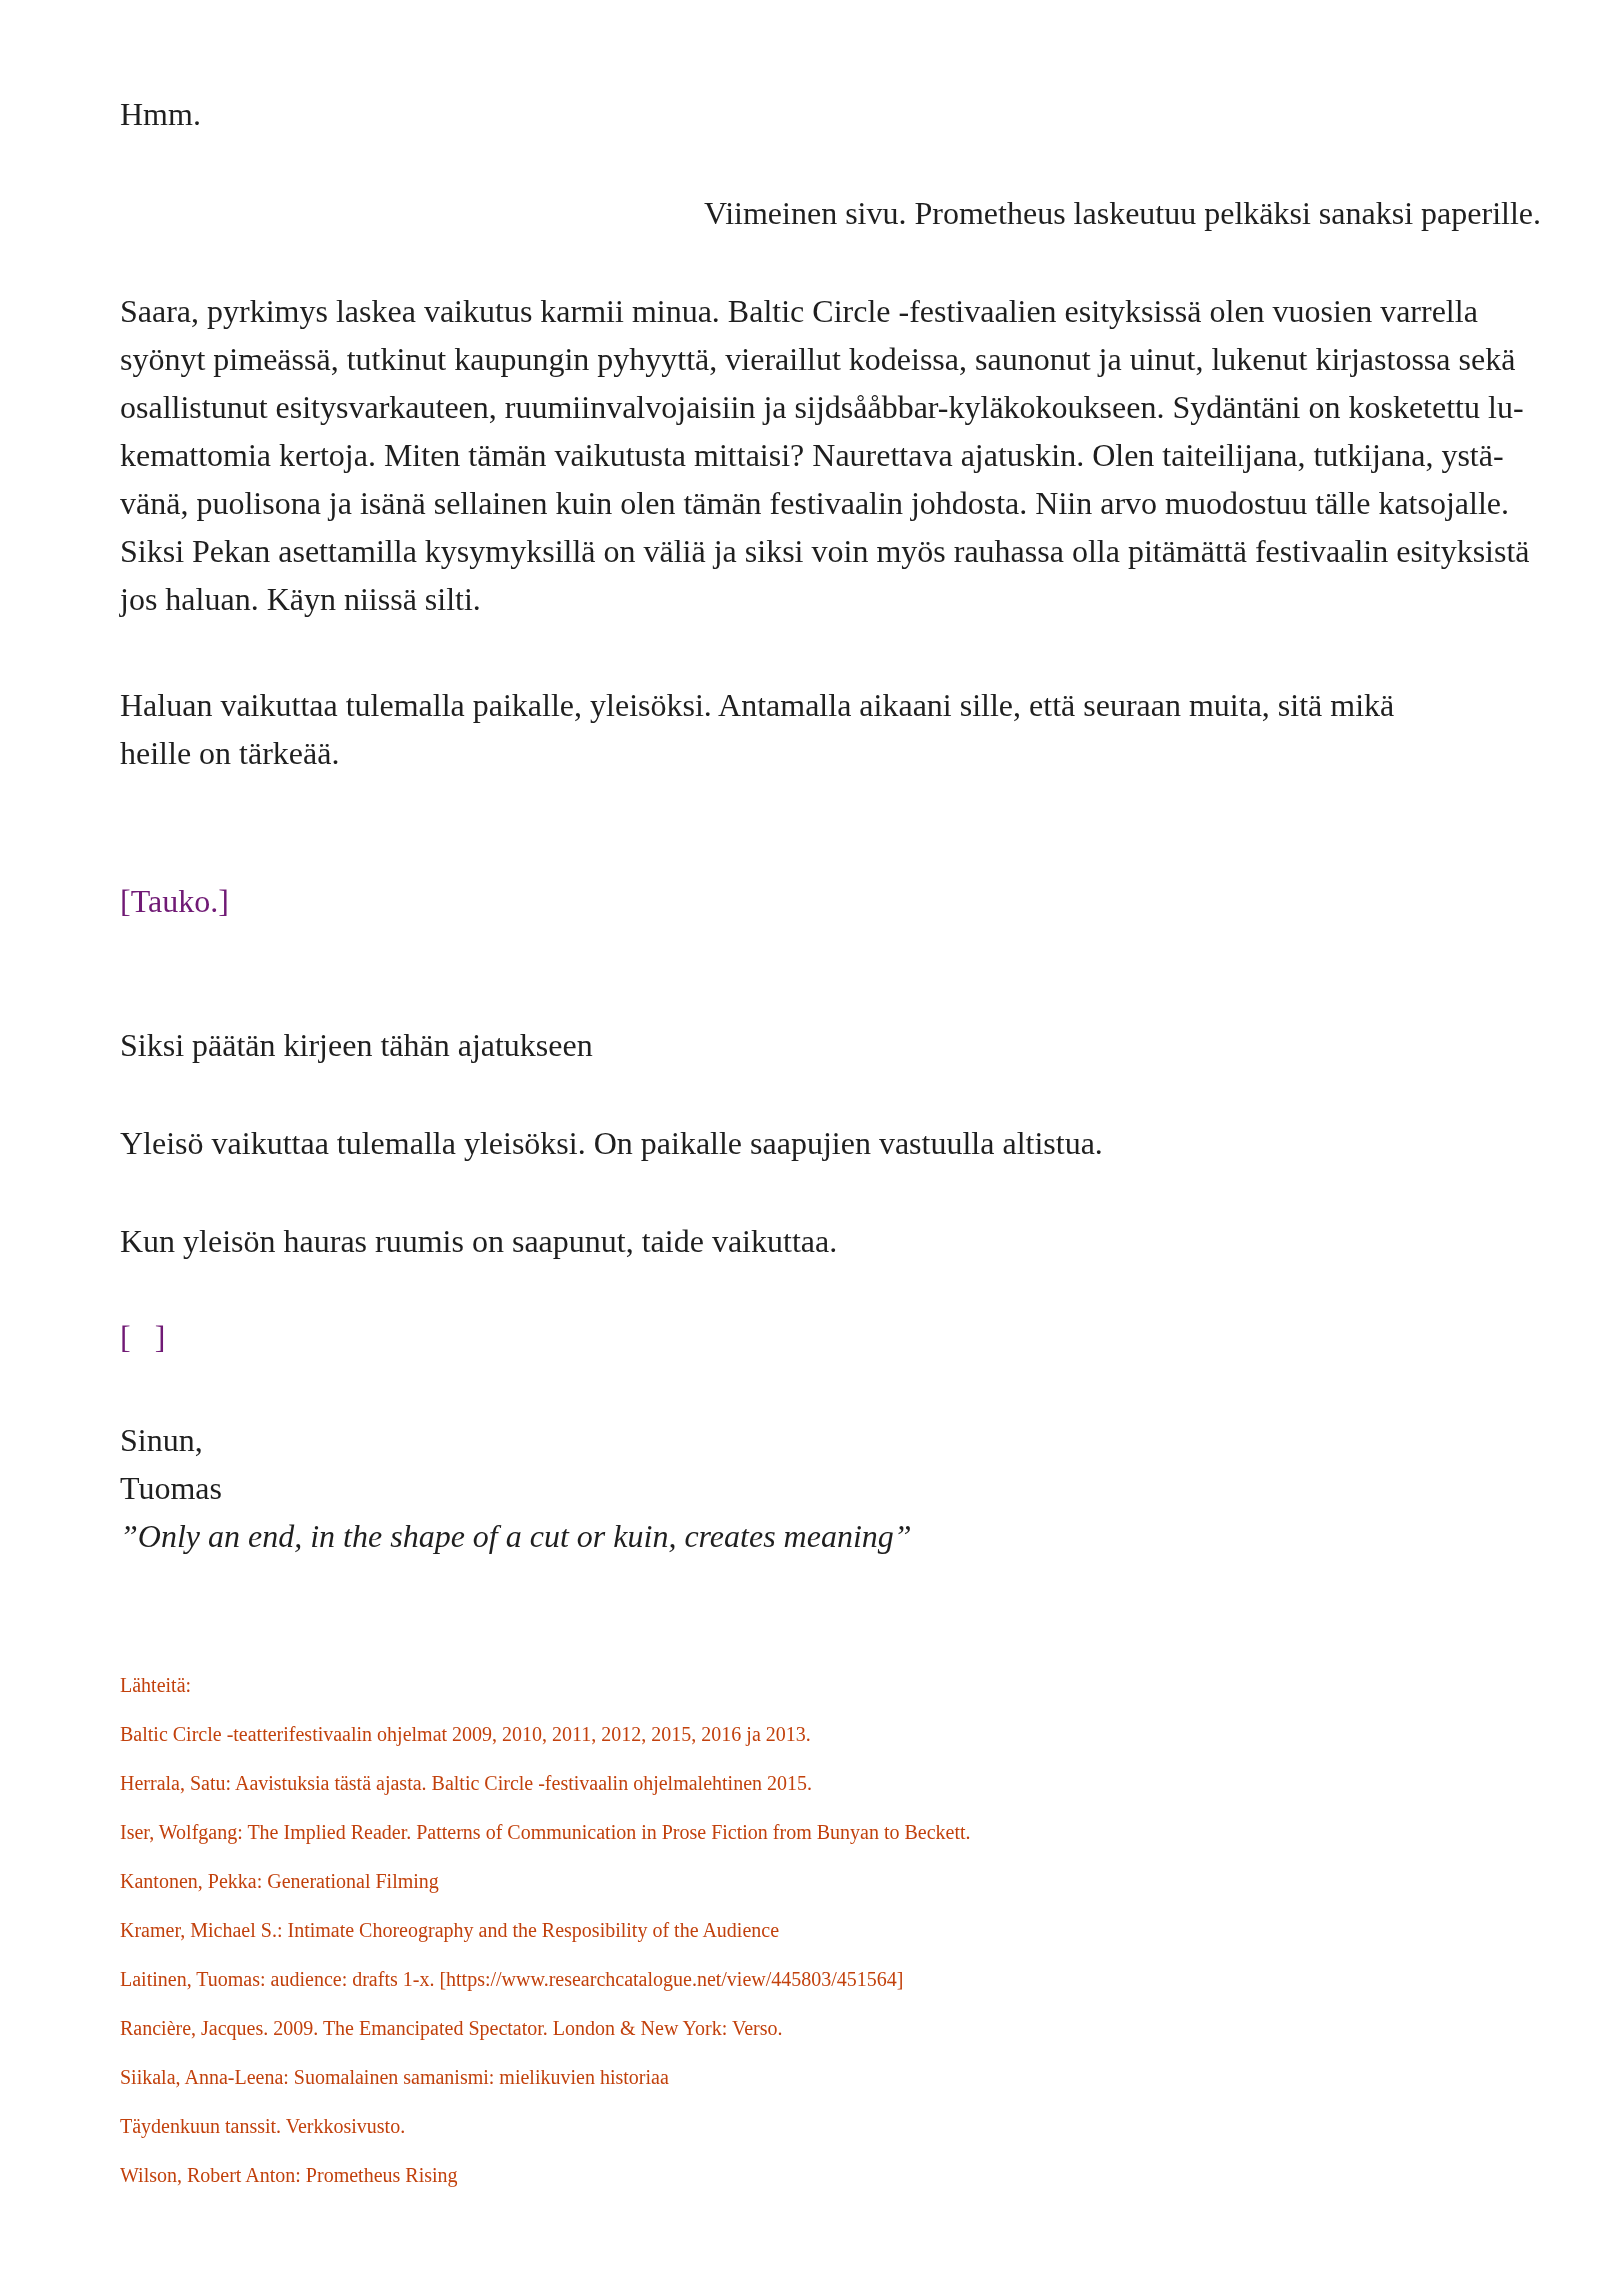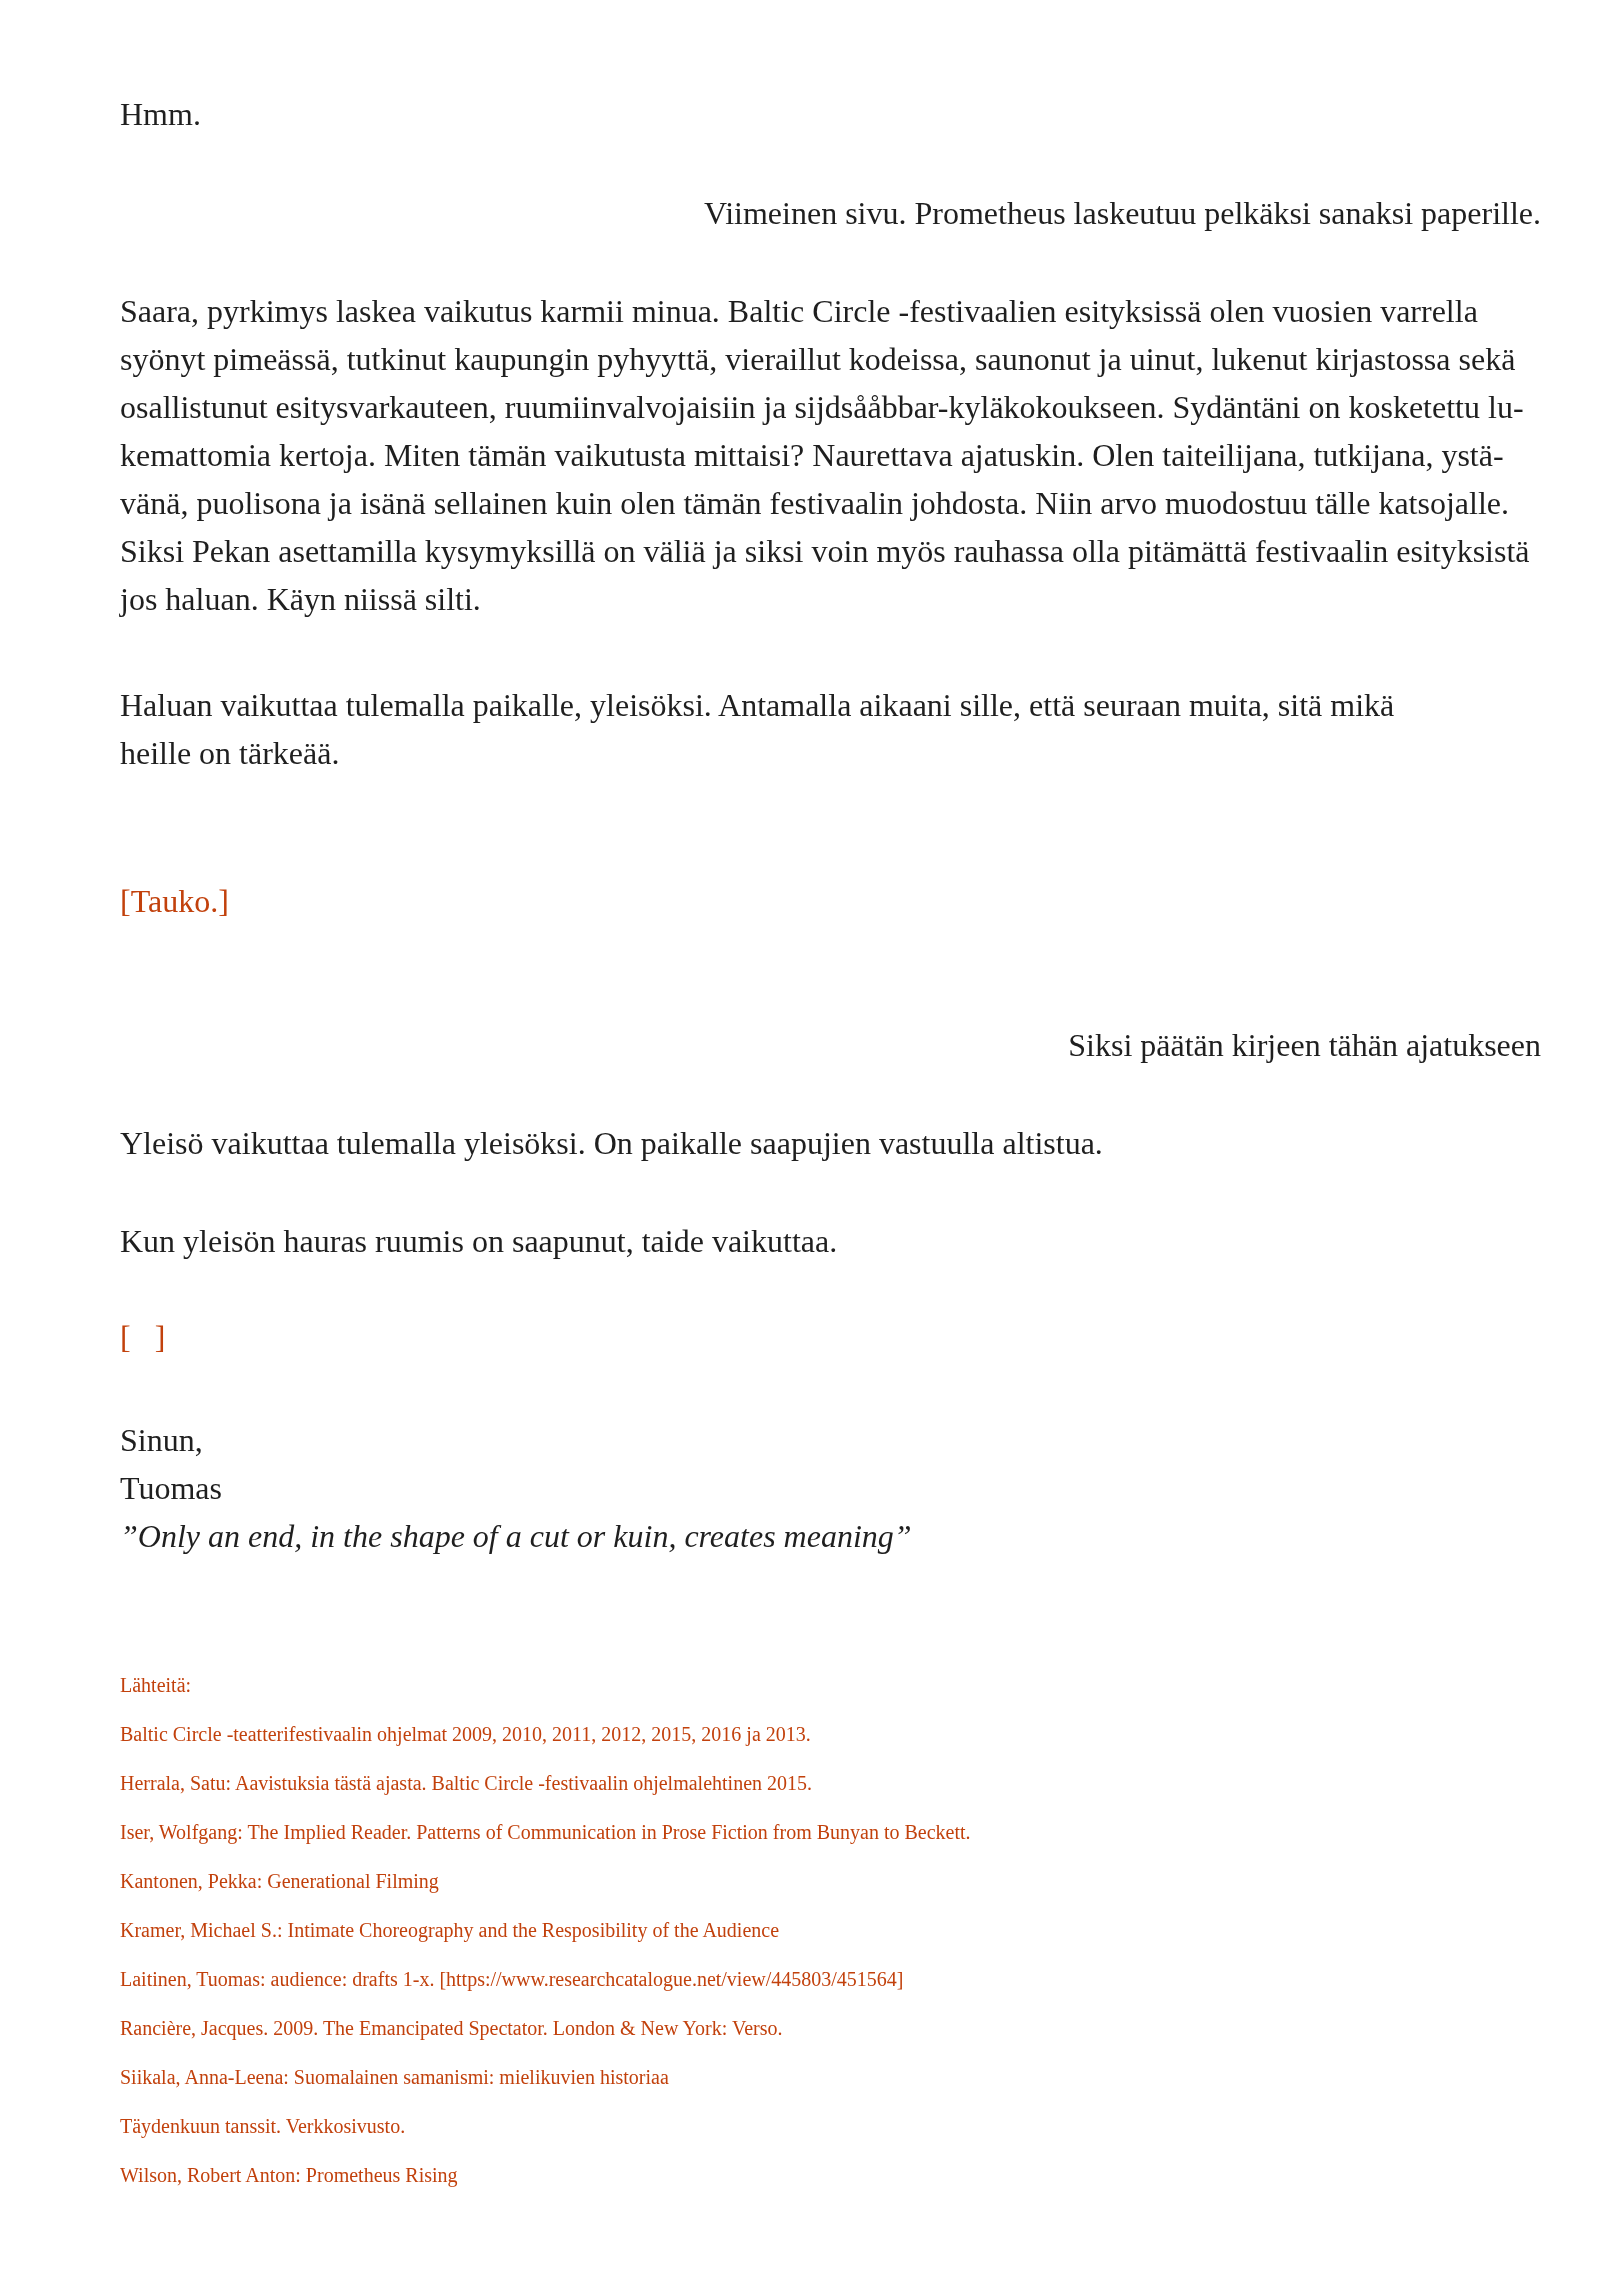--- a/index.html
+++ b/index.html
@@ -36,7 +36,7 @@
   #references     { margin-top: 101px; }
 
   .red-marker {
-    color: #c2410c;
+    color: #701a75;
     white-space: pre;
   }
   .quote {

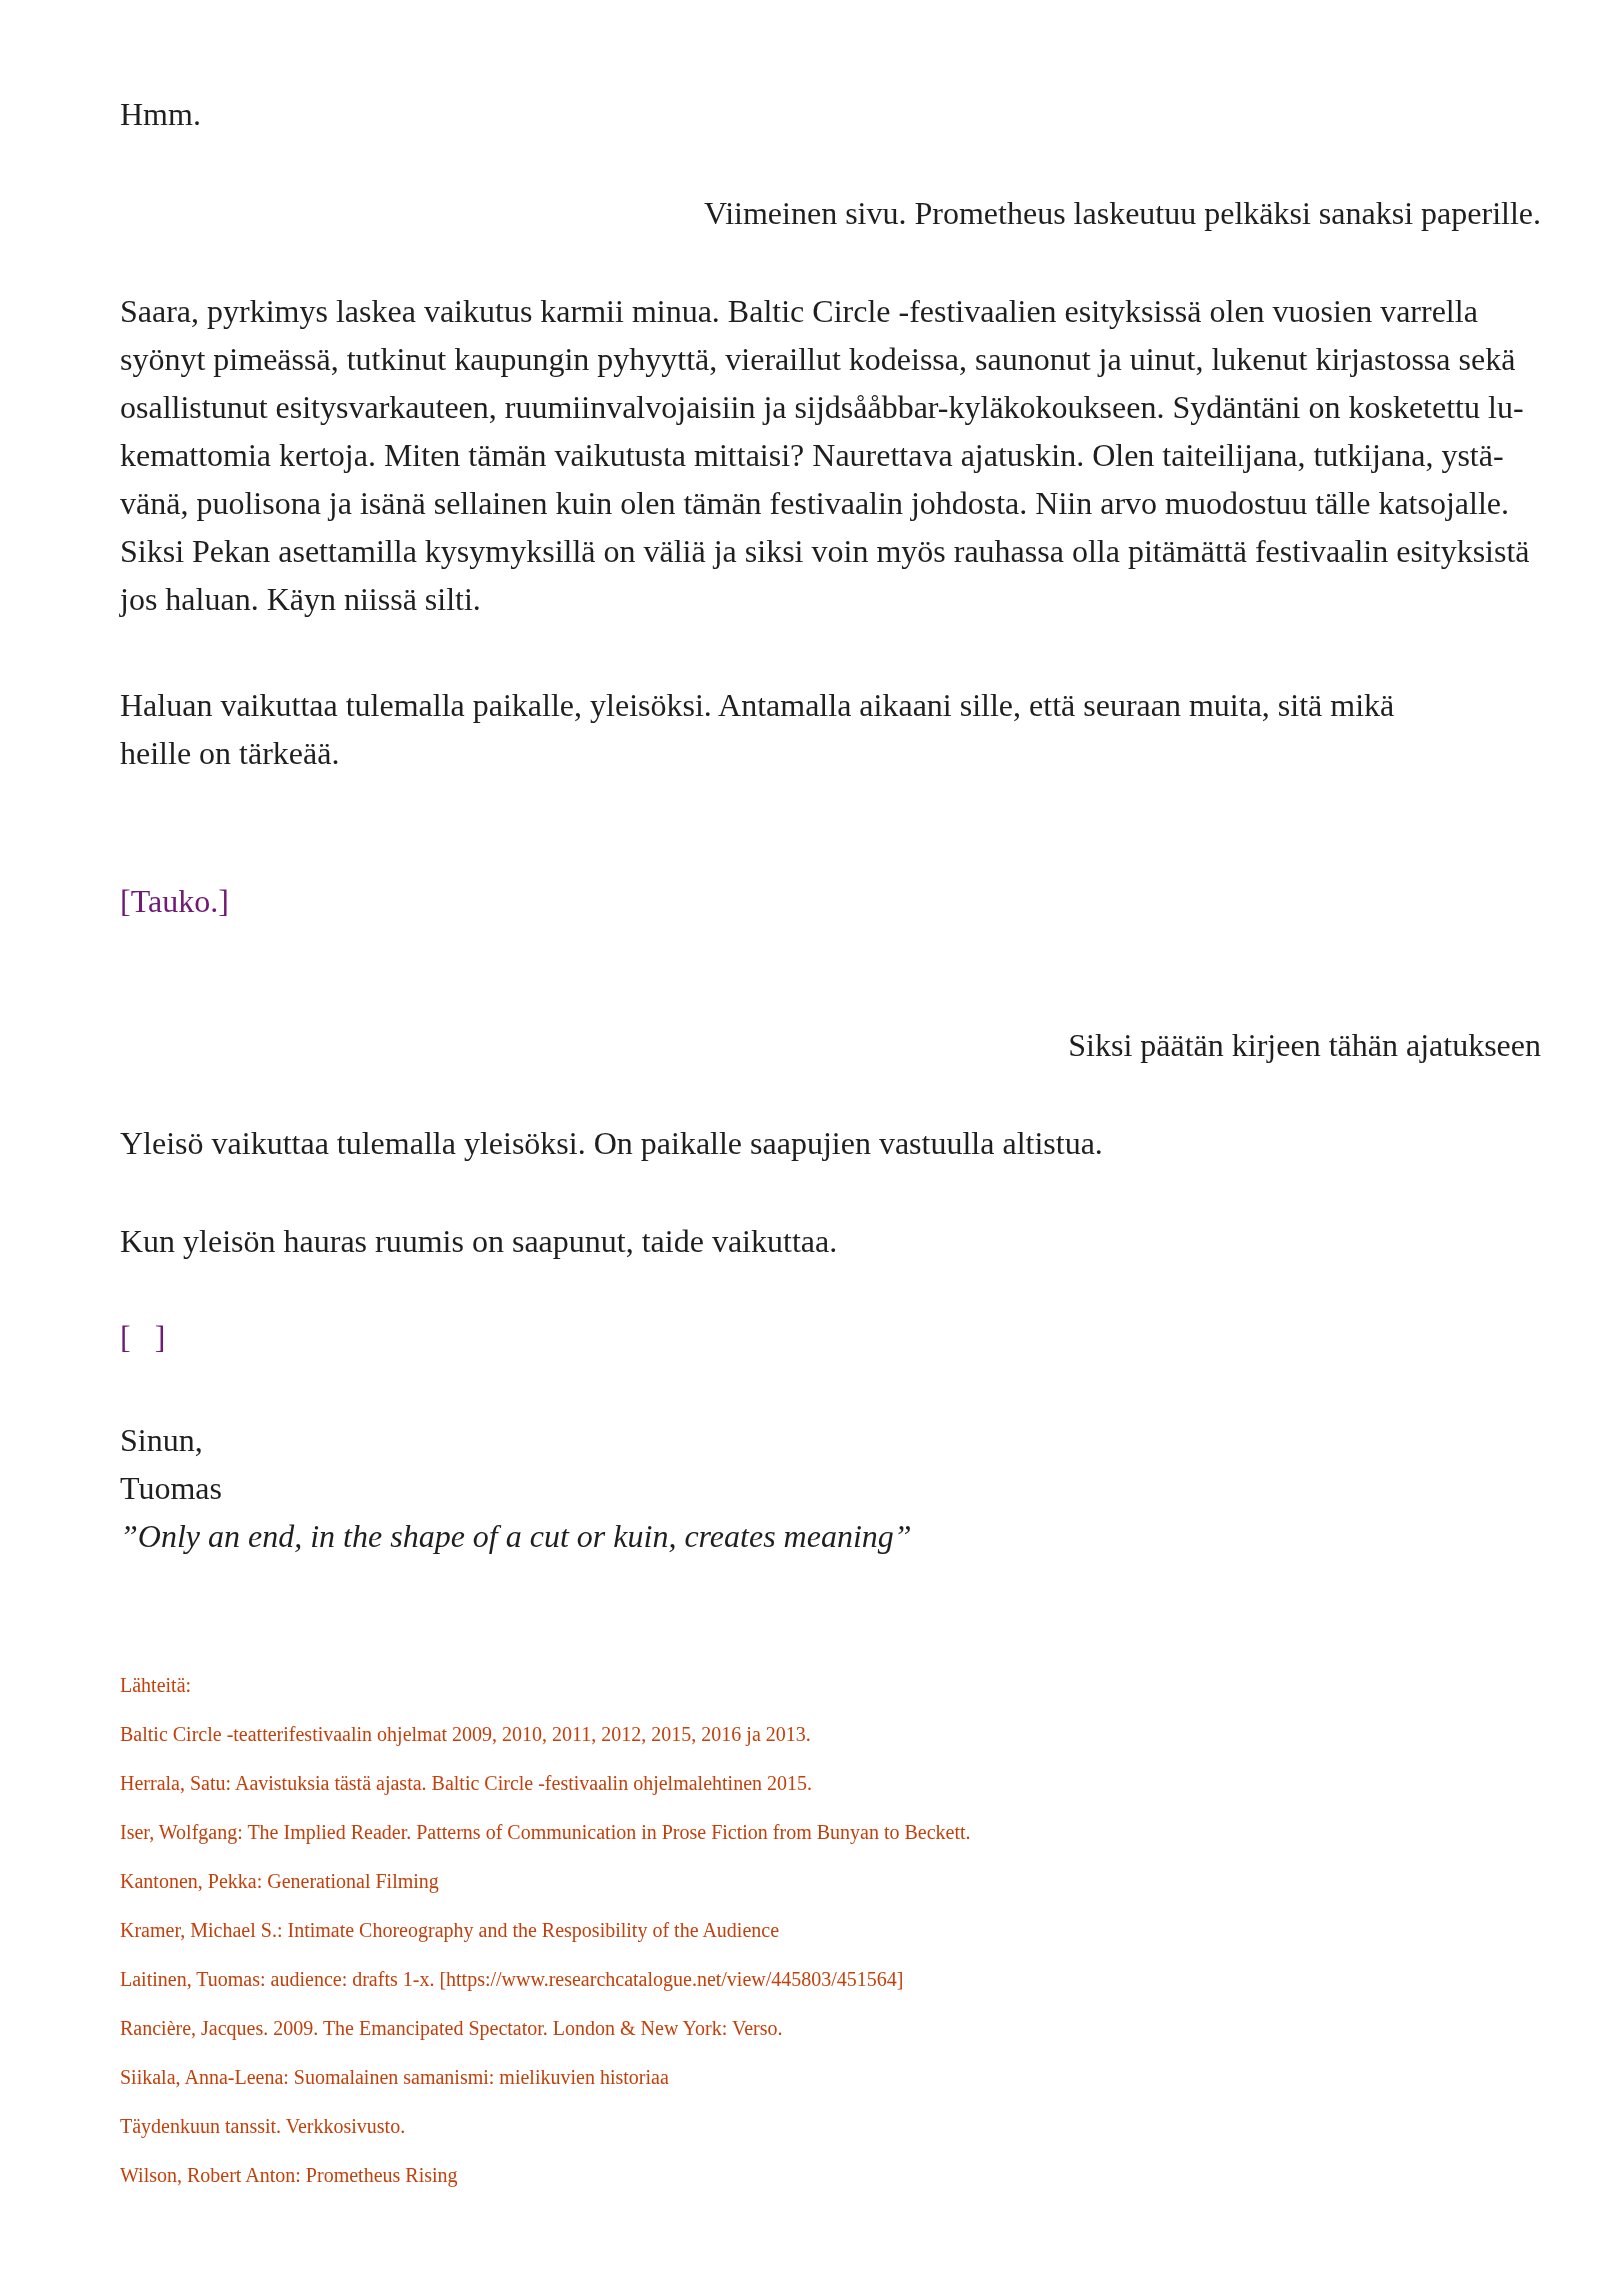--- a/index.html
+++ b/index.html
@@ -28,7 +28,7 @@
   #para-saara     { margin-top: 50px; }
   #para-haluan    { margin-top: 58px; }
   #pause-marker   { margin-top: 100px; }
-  #line-siksi     { margin-top: 96px; text-align: right; }
+  #line-siksi     { margin-top: 96px; }
   #line-yleiso    { margin-top: 50px; }
   #line-kun       { margin-top: 50px; }
   #empty-marker   { margin-top: 48px; }

